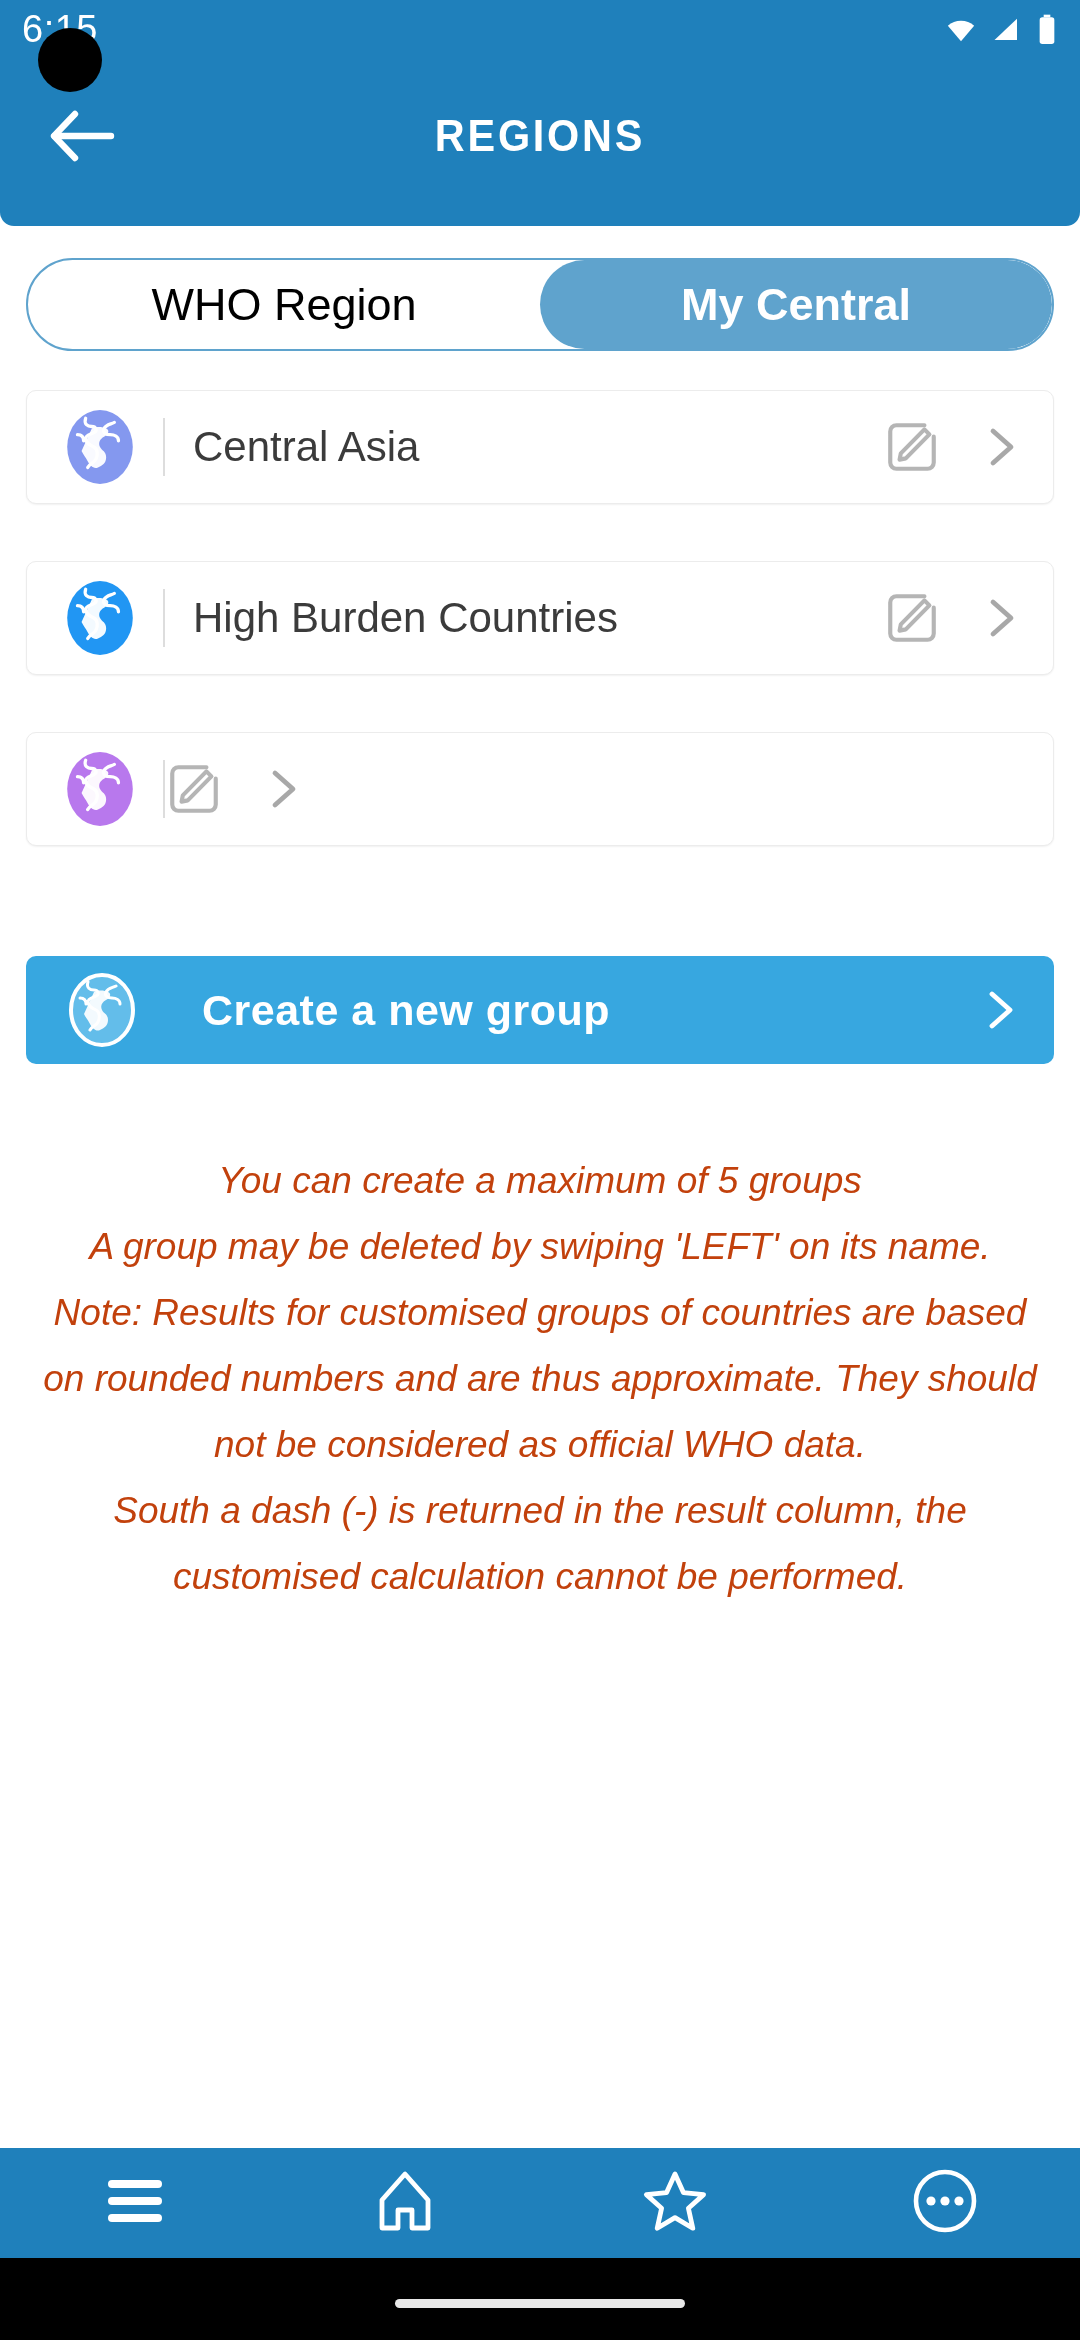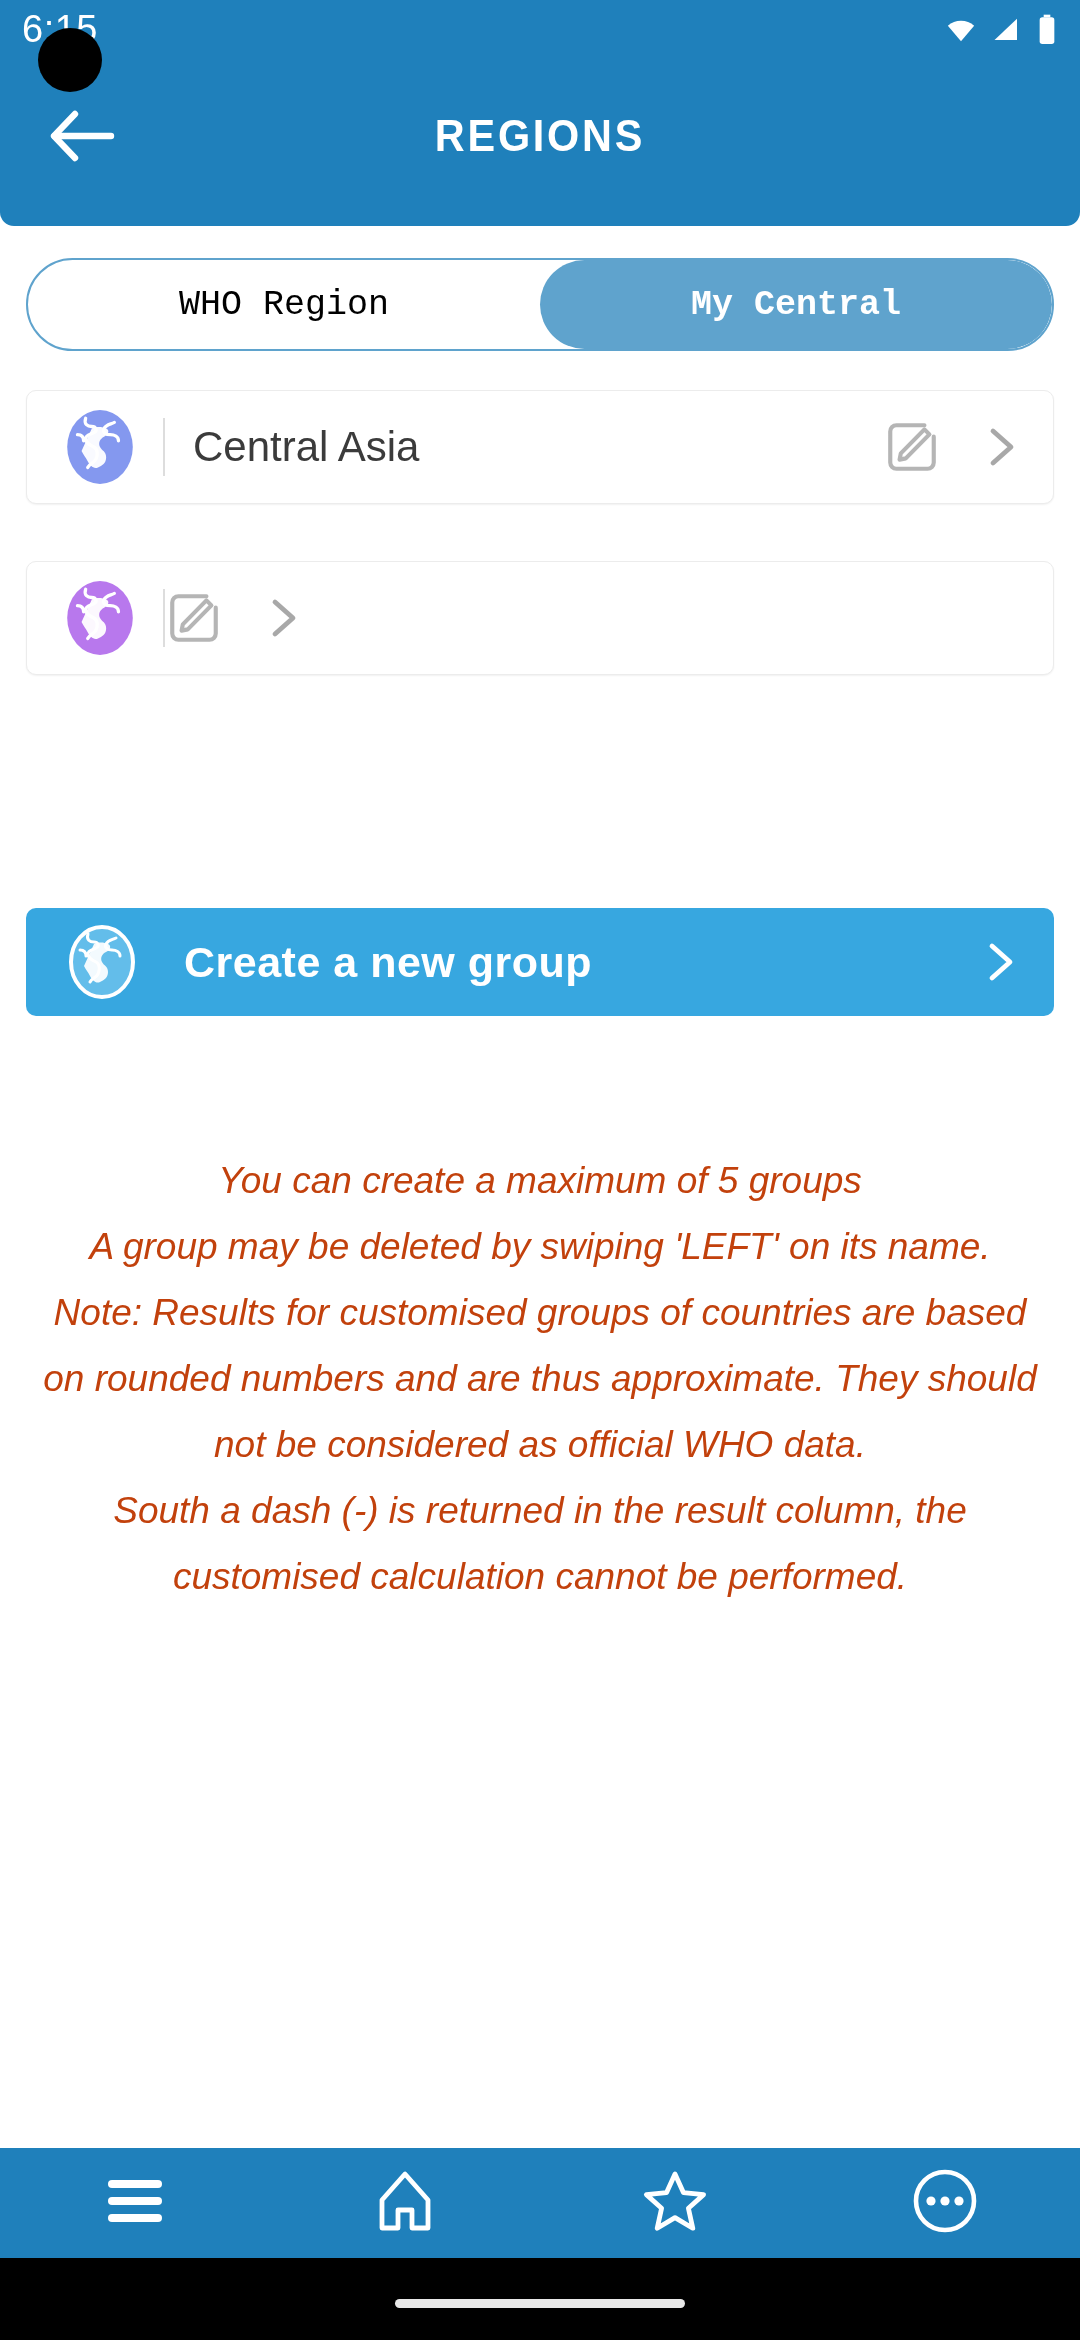--- a/index.html
+++ b/index.html
@@ -73,10 +73,10 @@
   .tab {
     flex:1;
     display:flex; align-items:center; justify-content:center;
-    font-size:35px;
+    font-size:45px;
     color:#000000;
     border-radius:47px;
-    font-family:Liberation Mono, monospace;
+    font-family:Liberation Sans, sans-serif;
   }
   .tab.active {
     background:#5fa3cd;

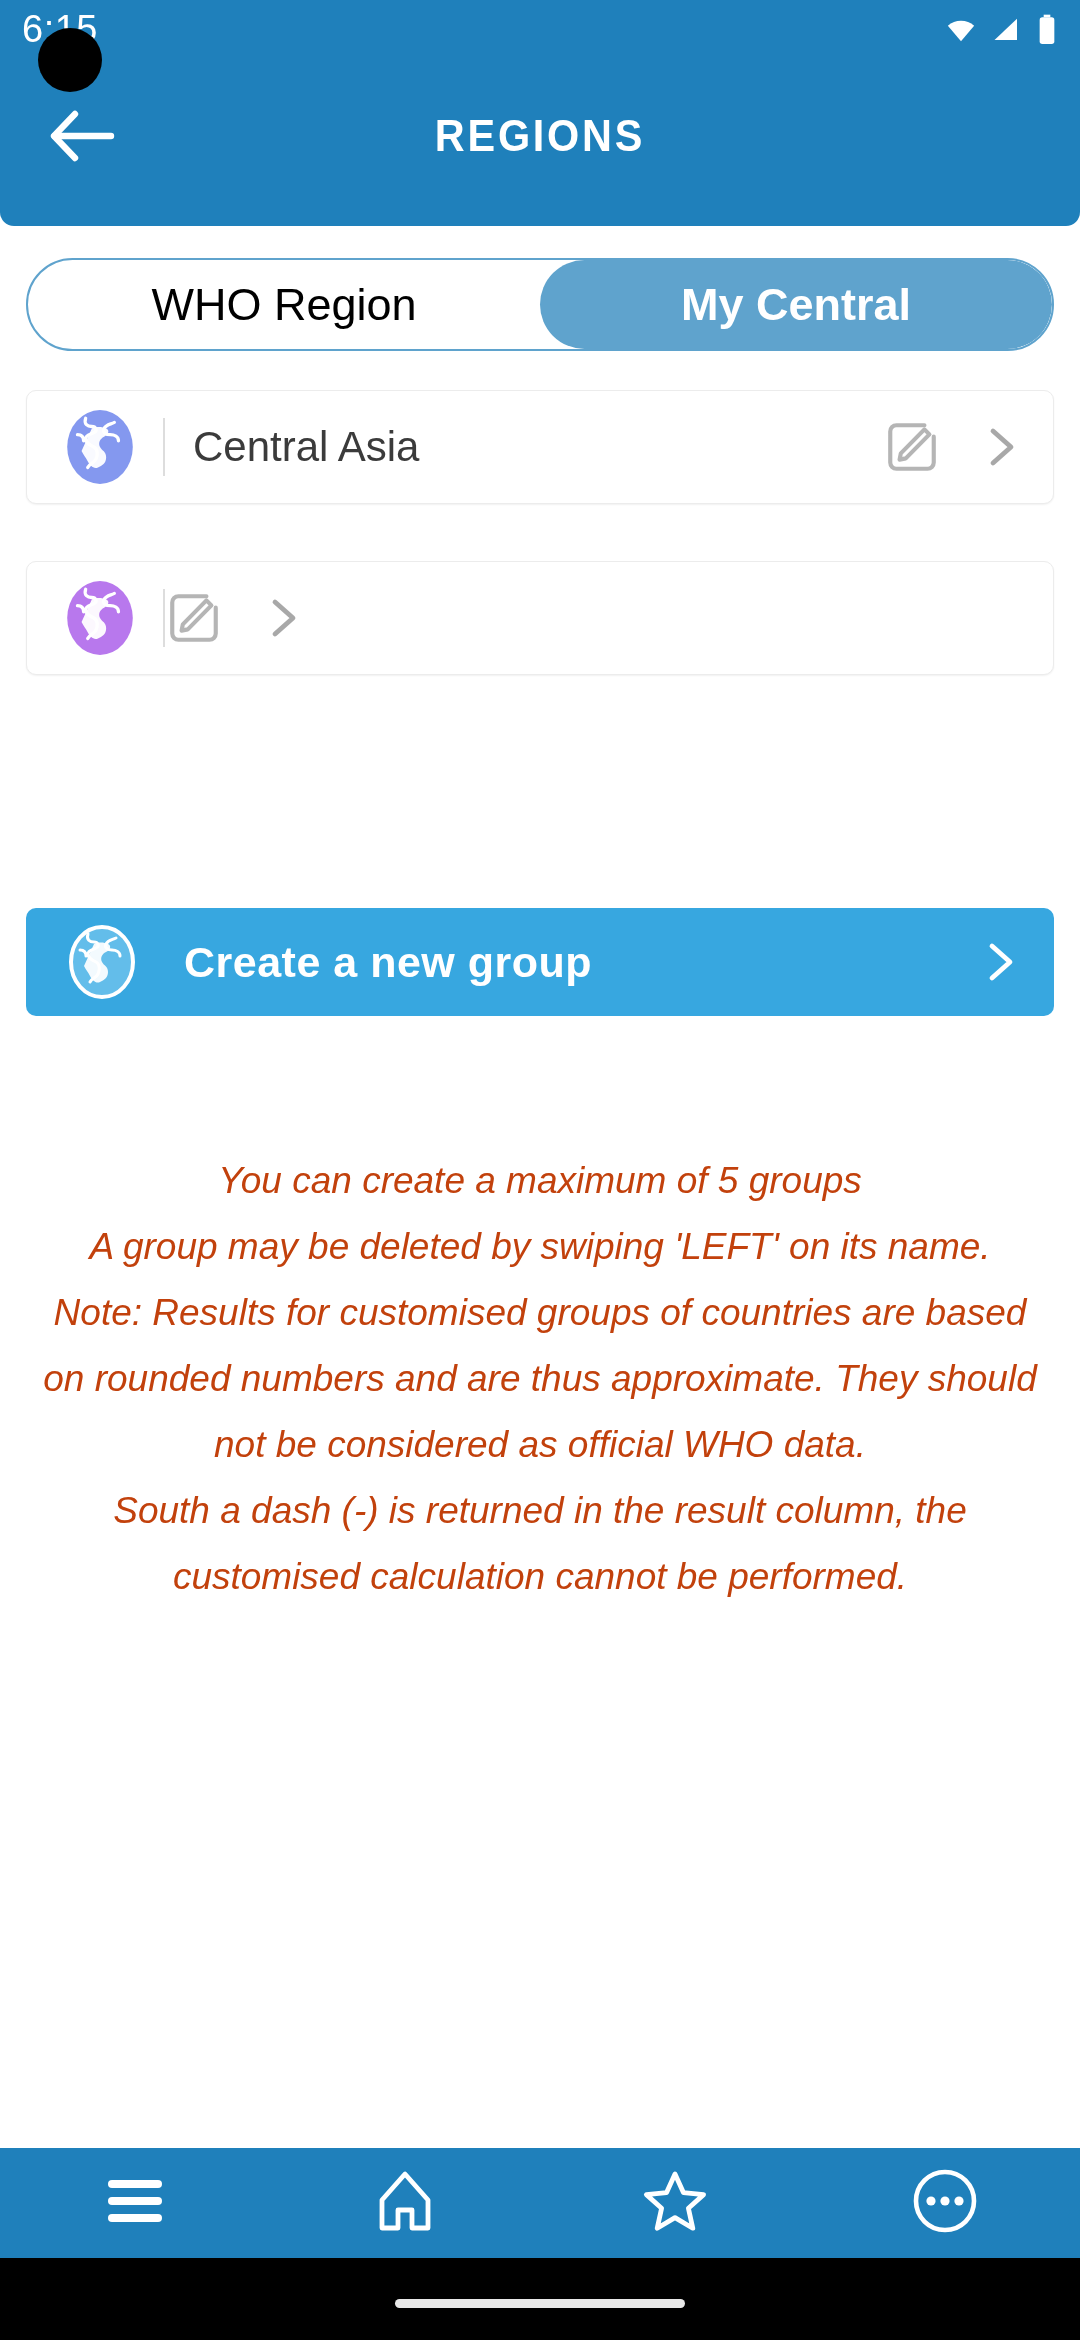--- a/index.html
+++ b/index.html
@@ -261,6 +261,28 @@
       </span>
     </div>
 
+    <div class="group-row">
+      <span class="row-globe">
+        <svg width="82" height="82" viewBox="0 0 40 40">
+          <ellipse cx="20" cy="20" rx="16" ry="18" fill="#2196f3"></ellipse>
+          <path d="M13 6c-1 3 1 4 3 4s3 2 1 3-4 1-4 3 2 3 4 4 2 4 1 6-3 2-4 4M27 8c-2 1-4 1-5 3s1 3 3 3 4 1 4 3M9 14c2 0 3 1 3 3" fill="none" stroke="#fff" stroke-width="1.6" stroke-linecap="round"></path>
+          <path d="M16 11c2-1 5-1 7 0s1 3-1 4-3 3-2 5 3 2 3 5-2 4-4 5-4-1-5-3-2-3-3-5" fill="#fff" opacity="0.95"></path>
+        </svg>
+      </span>
+      <span class="row-sep"></span>
+      <span class="row-label">High Burden Countries</span>
+      <span class="row-edit">
+        <svg width="58" height="58" viewBox="0 0 28 28">
+          <path d="M20 3.5H6.5A3 3 0 0 0 3.5 6.5v15a3 3 0 0 0 3 3h15a3 3 0 0 0 3-3V9" fill="none" stroke="#b5b5b5" stroke-width="2" stroke-linecap="round"></path>
+          <path d="M11 19.5l-3 .6.6-3L20 5.5l2.4 2.4L11 19.5z" fill="none" stroke="#b5b5b5" stroke-width="2" stroke-linejoin="round"></path>
+        </svg>
+      </span>
+      <span class="row-chevron">
+        <svg width="34" height="44" viewBox="0 0 17 22">
+            <path d="M4 3l9 8-9 8" fill="none" stroke="#a8a8a8" stroke-width="2.4" stroke-linecap="round" stroke-linejoin="round"></path>
+          </svg>
+      </span>
+    </div>
 
     <div class="group-row">
       <span class="row-globe">

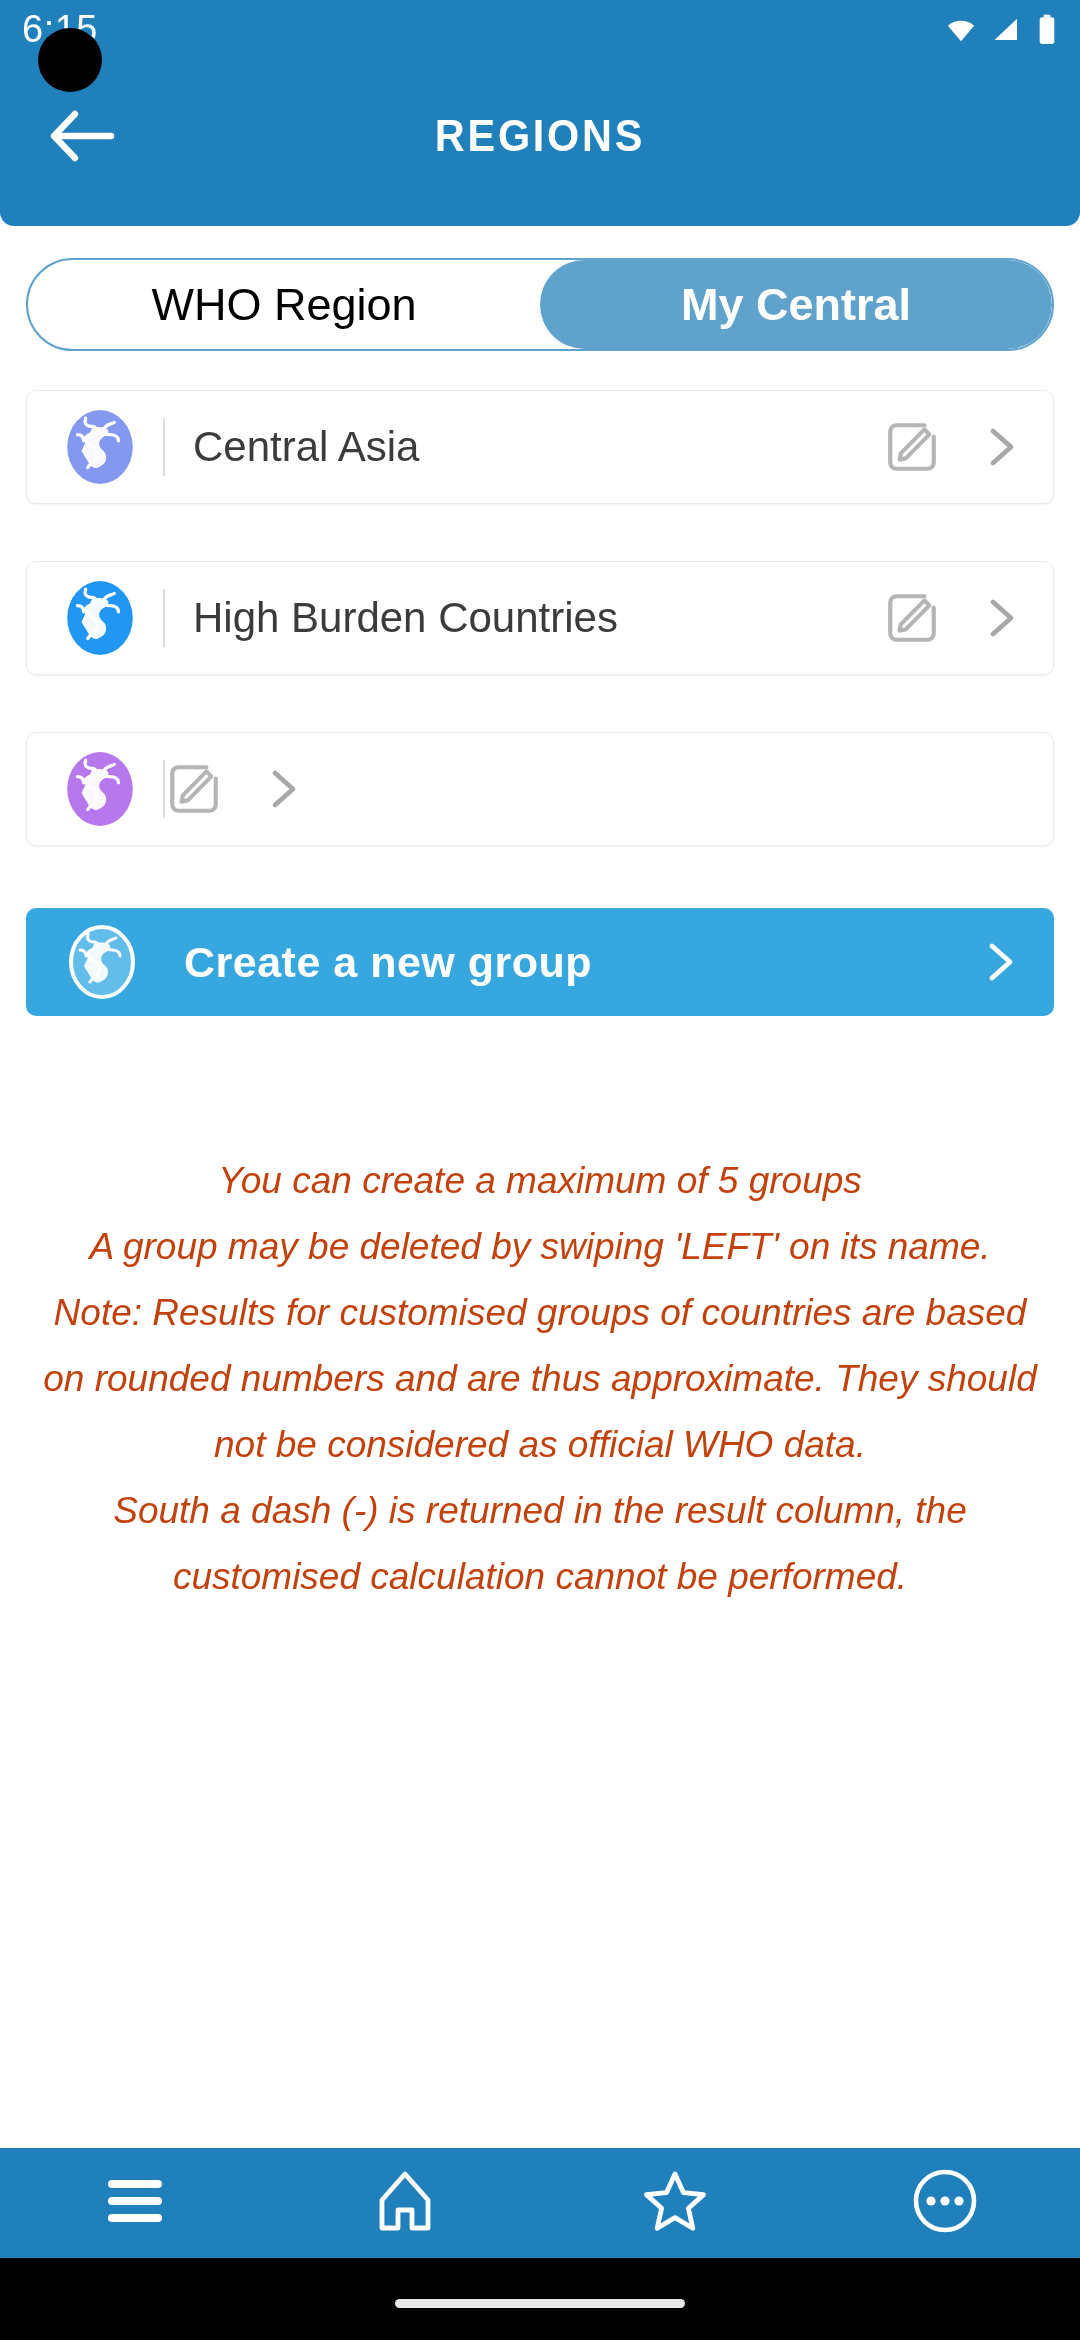--- a/index.html
+++ b/index.html
@@ -129,11 +129,11 @@
 
   
   #create-group {
-    position:absolute; left:26px; top:908px;
+    position:absolute; left:26px; top:956px;
     width:1028px; height:108px;
     background:#37a7e0;
     border-radius:10px;
-    display:flex; align-items:center;
+    display:flex; align-items:center;gap:18px;
   }
   #create-globe {
     margin-left:36px;

